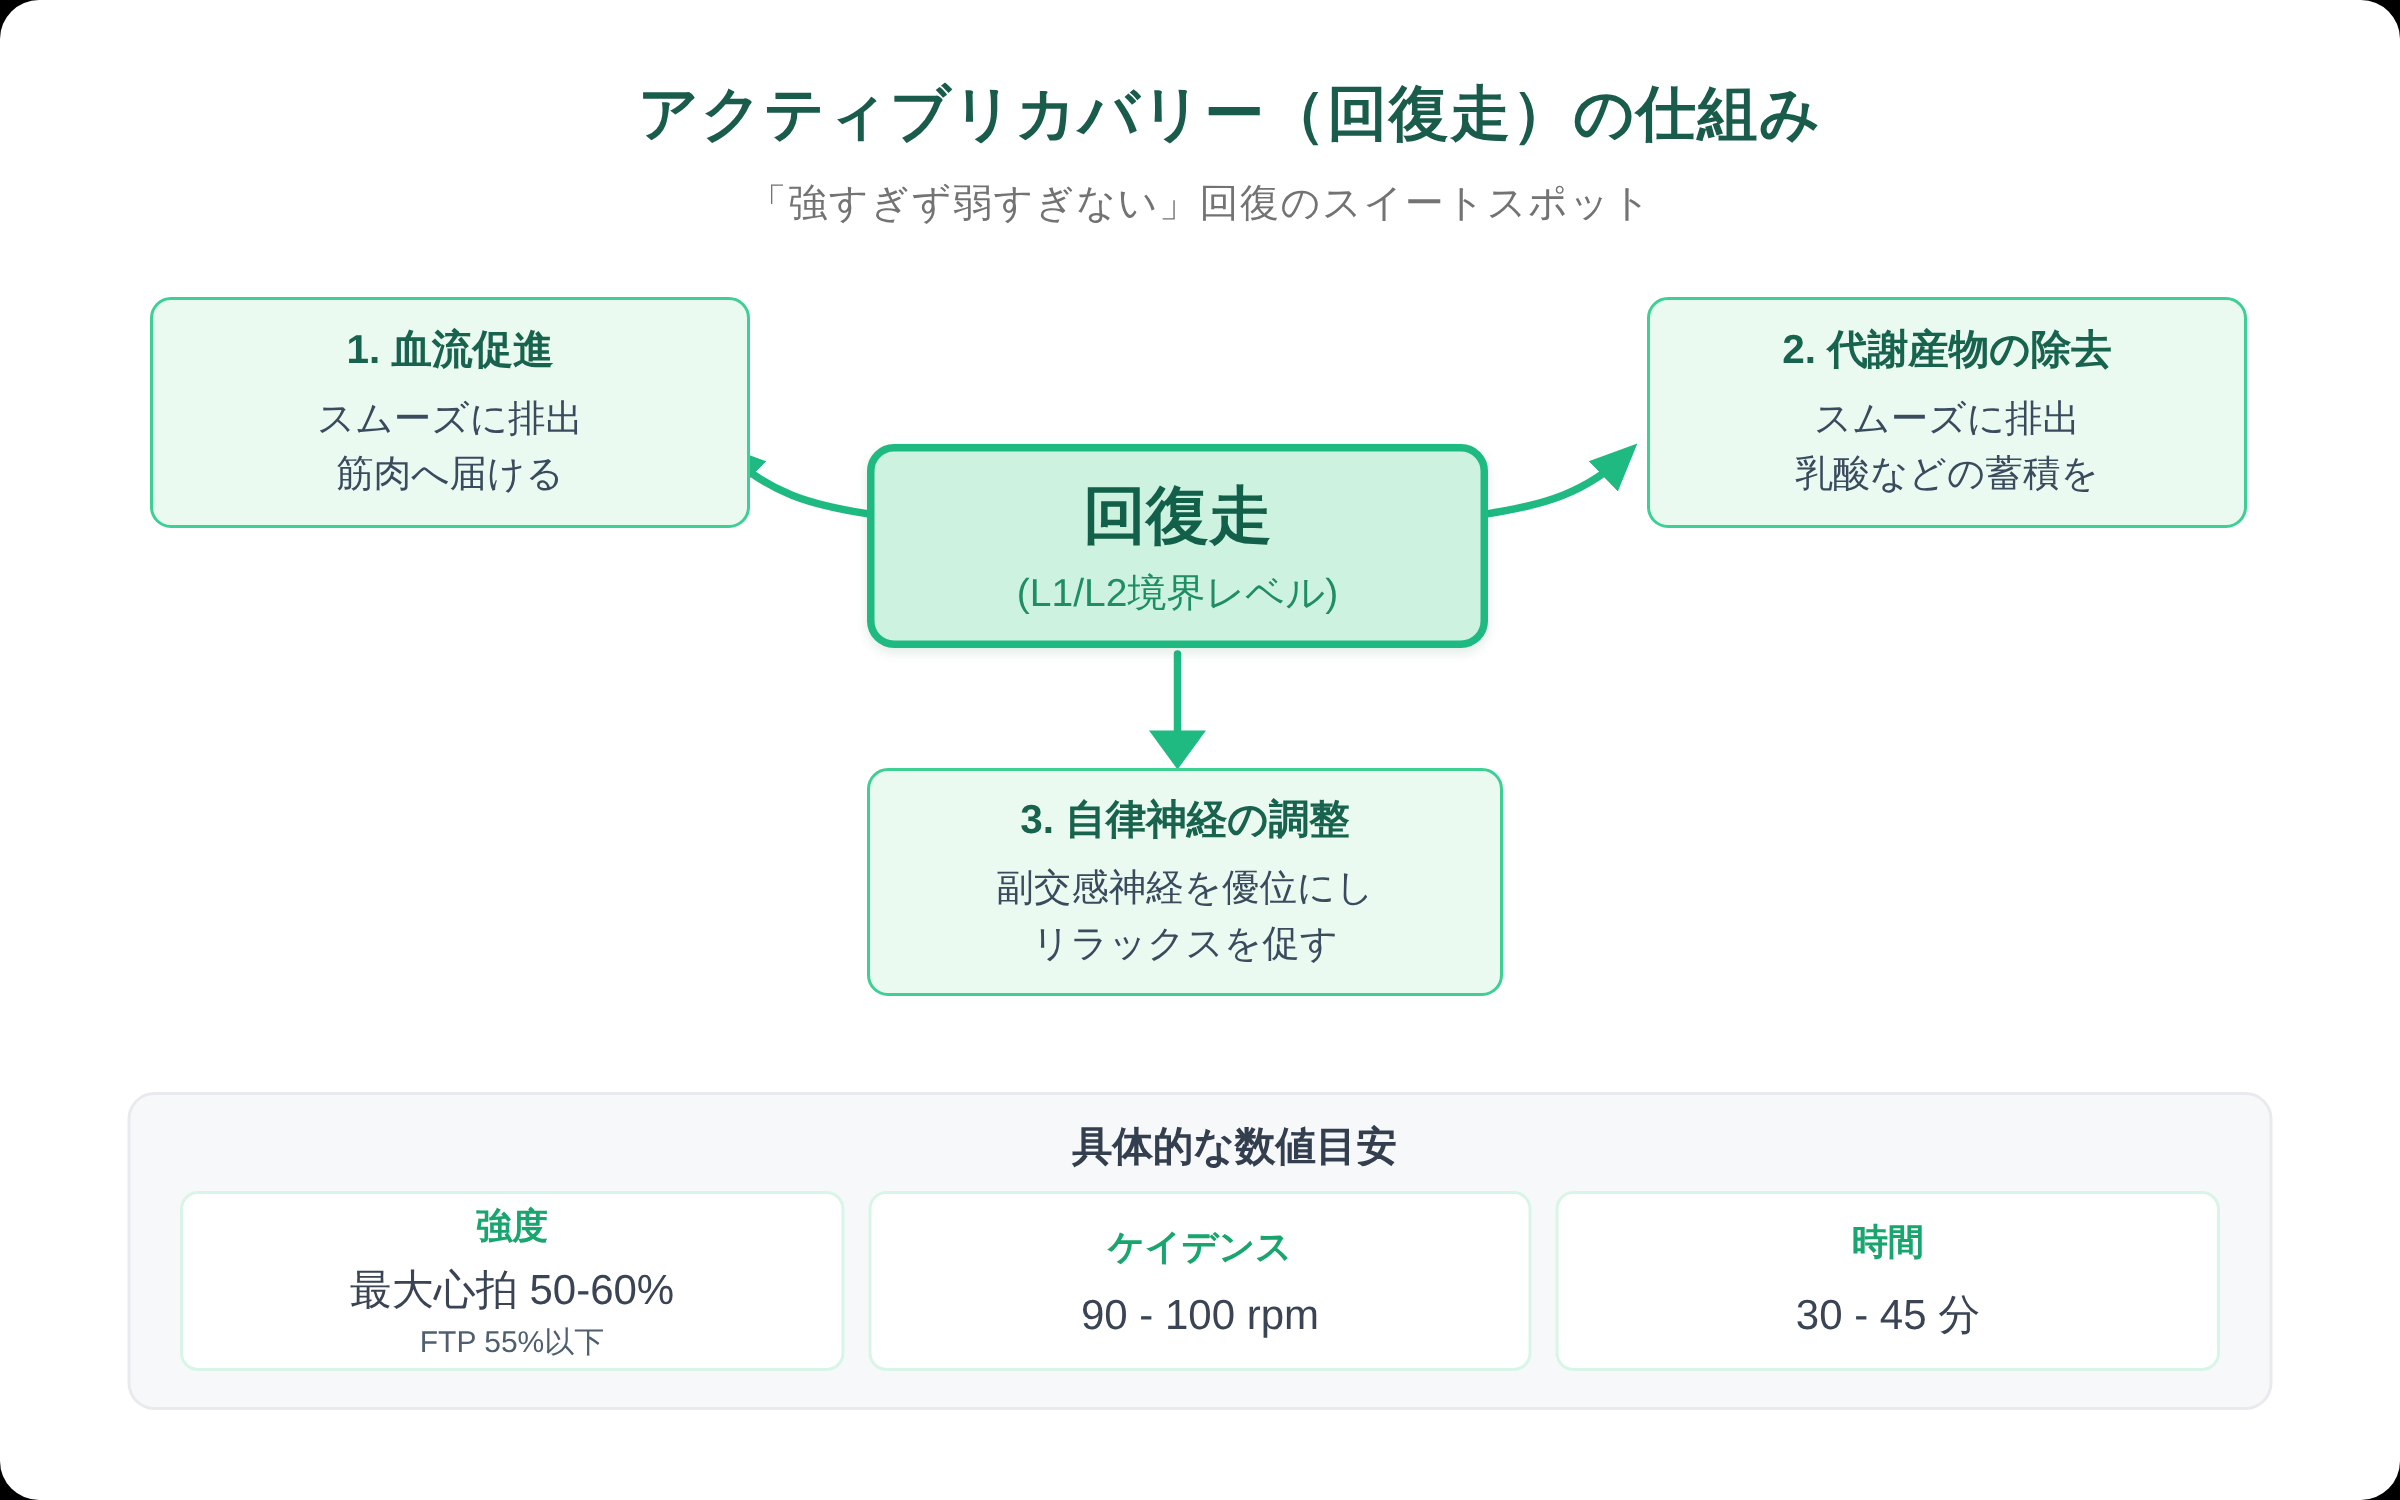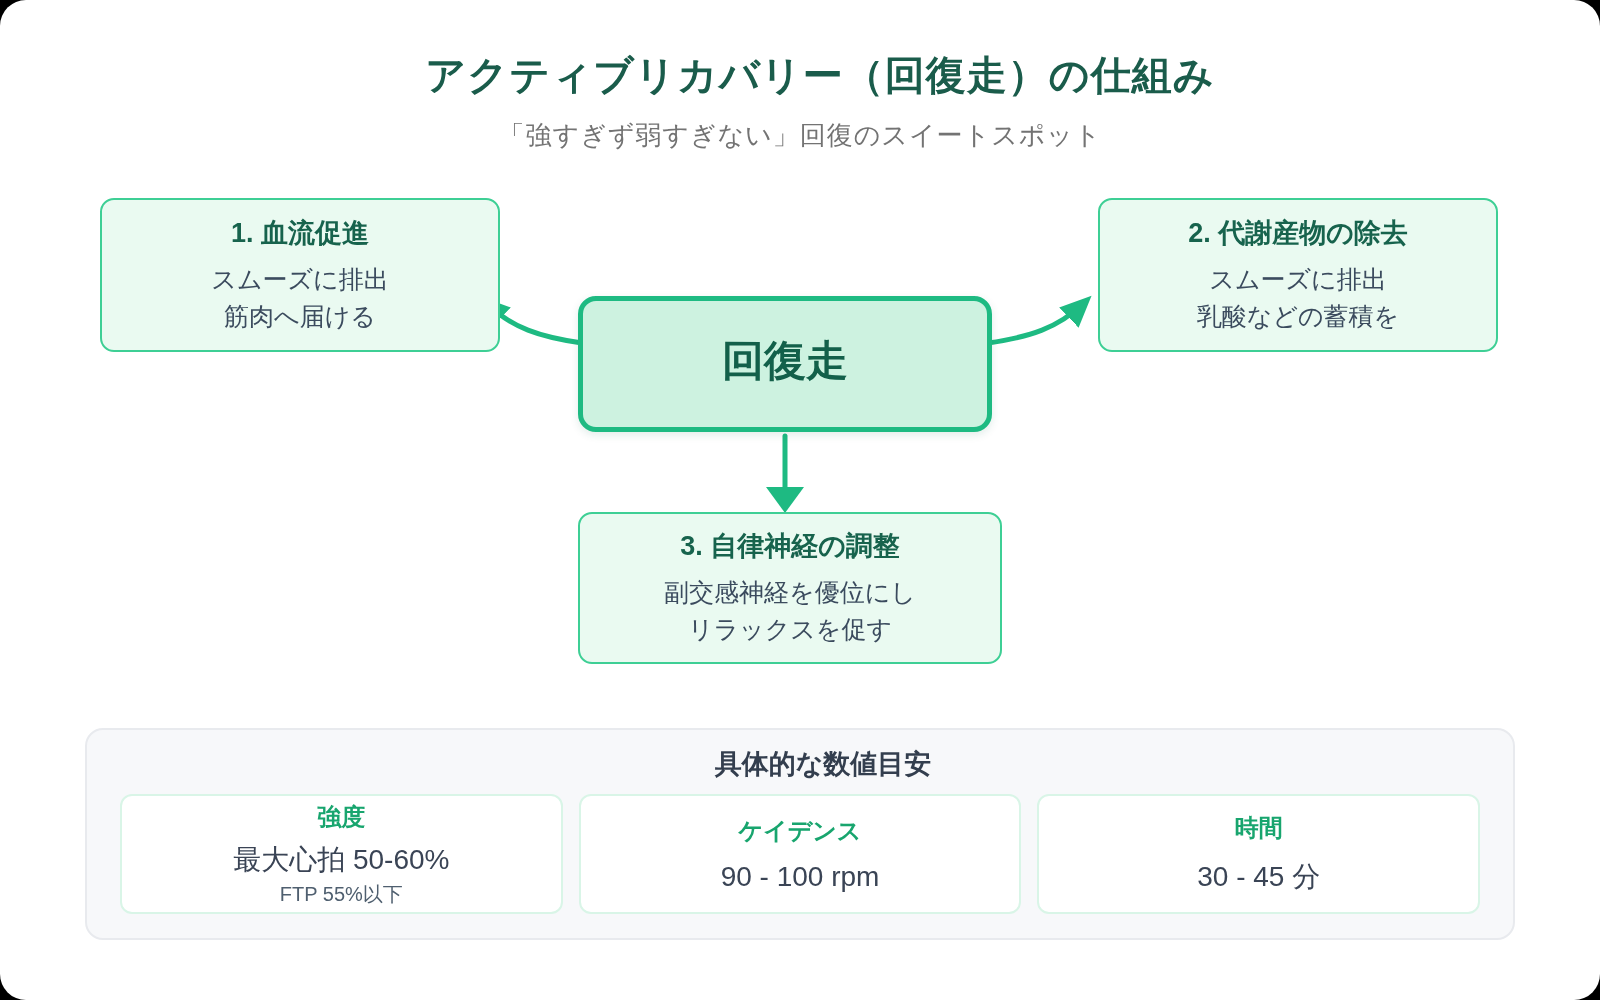--- a/index.html
+++ b/index.html
@@ -159,6 +159,7 @@
 
   <div class="node node-center">
     <div class="center-title">回復走</div>
+    <div class="center-sub">(L1/L2境界レベル)</div>
   </div>
 
   <div class="node side node-bottom">

